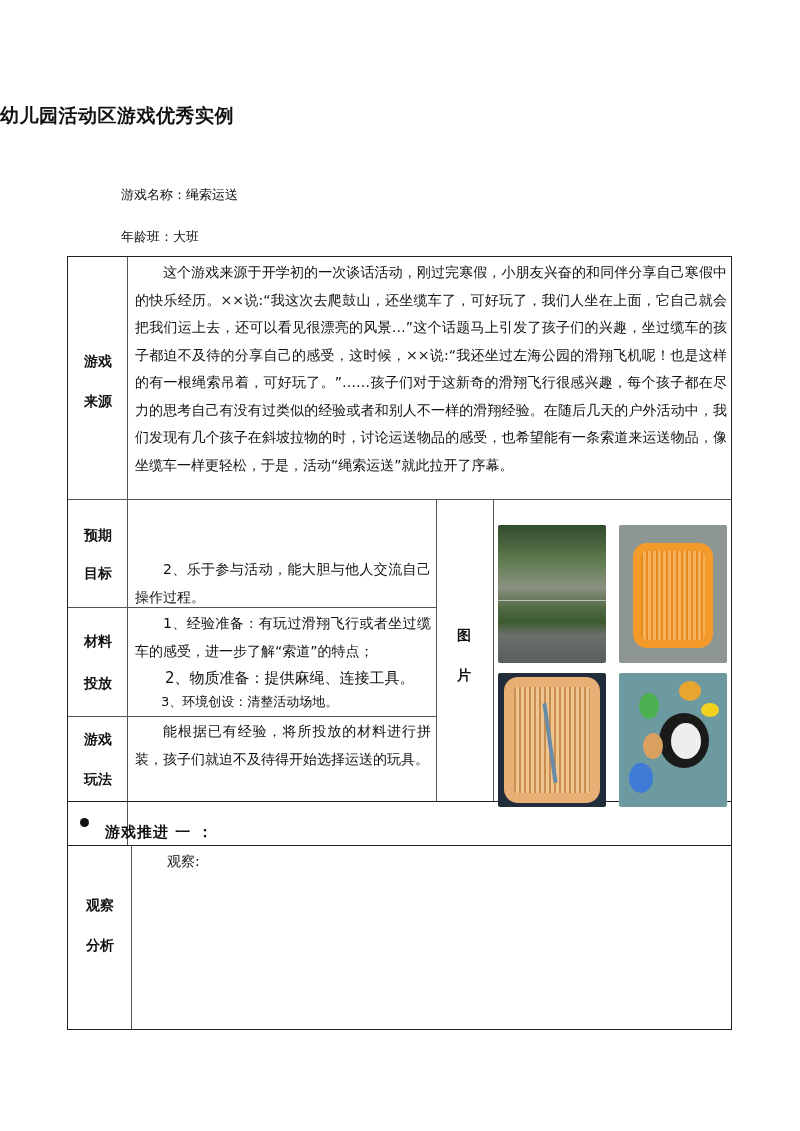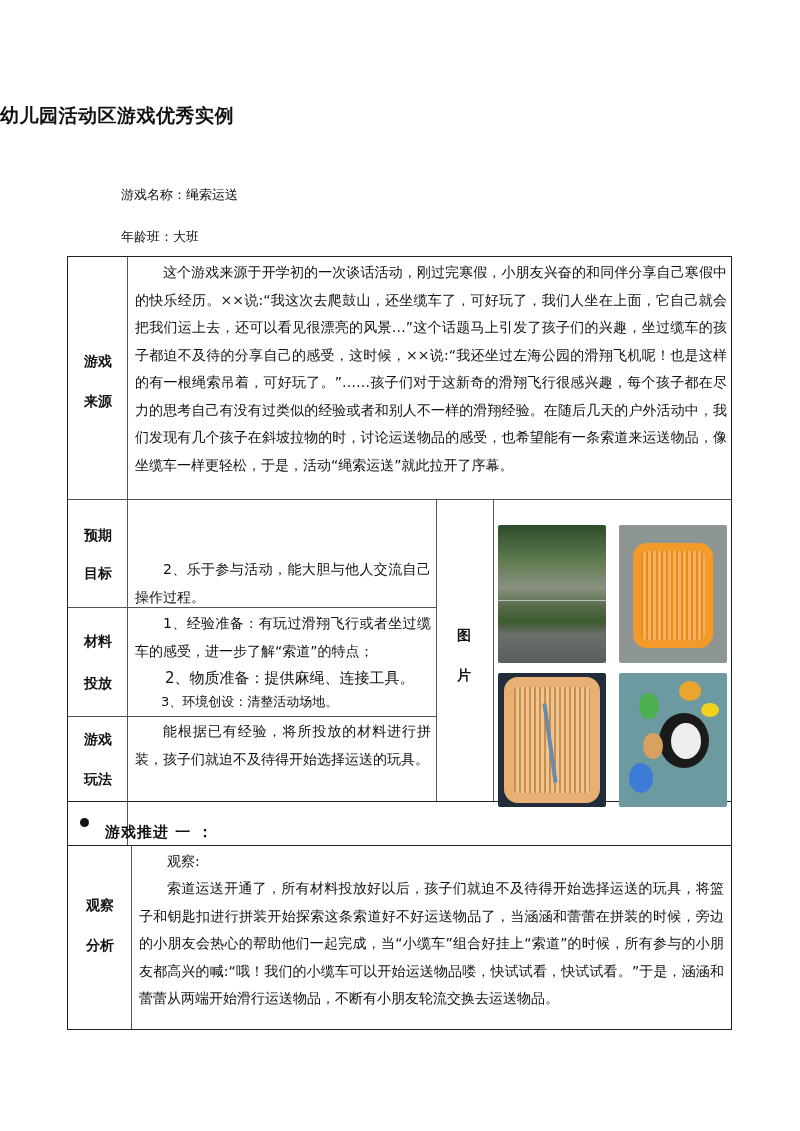--- a/index.html
+++ b/index.html
@@ -101,7 +101,6 @@
   <div class="lbl" style="left:2px; top:628px;">观察</div>
   <div class="lbl" style="left:2px; top:668px;">分析</div>
   <div class="txt ind" style="left:71px; top:591px; width:585px;">观察:</div>
-  <div class="txt ind" style="left:71px; top:618px; width:585px;">索道运送开通了，所有材料投放好以后，孩子们就迫不及待得开始选择运送的玩具，将篮子和钥匙扣进行拼装开始探索这条索道好不好运送物品了，当涵涵和蕾蕾在拼装的时候，旁边的小朋友会热心的帮助他们一起完成，当“小缆车”组合好挂上“索道”的时候，所有参与的小朋友都高兴的喊:“哦！我们的小缆车可以开始运送物品喽，快试试看，快试试看。”于是，涵涵和蕾蕾从两端开始滑行运送物品，不断有小朋友轮流交换去运送物品。</div>
 </div>
 
 </body></html>

